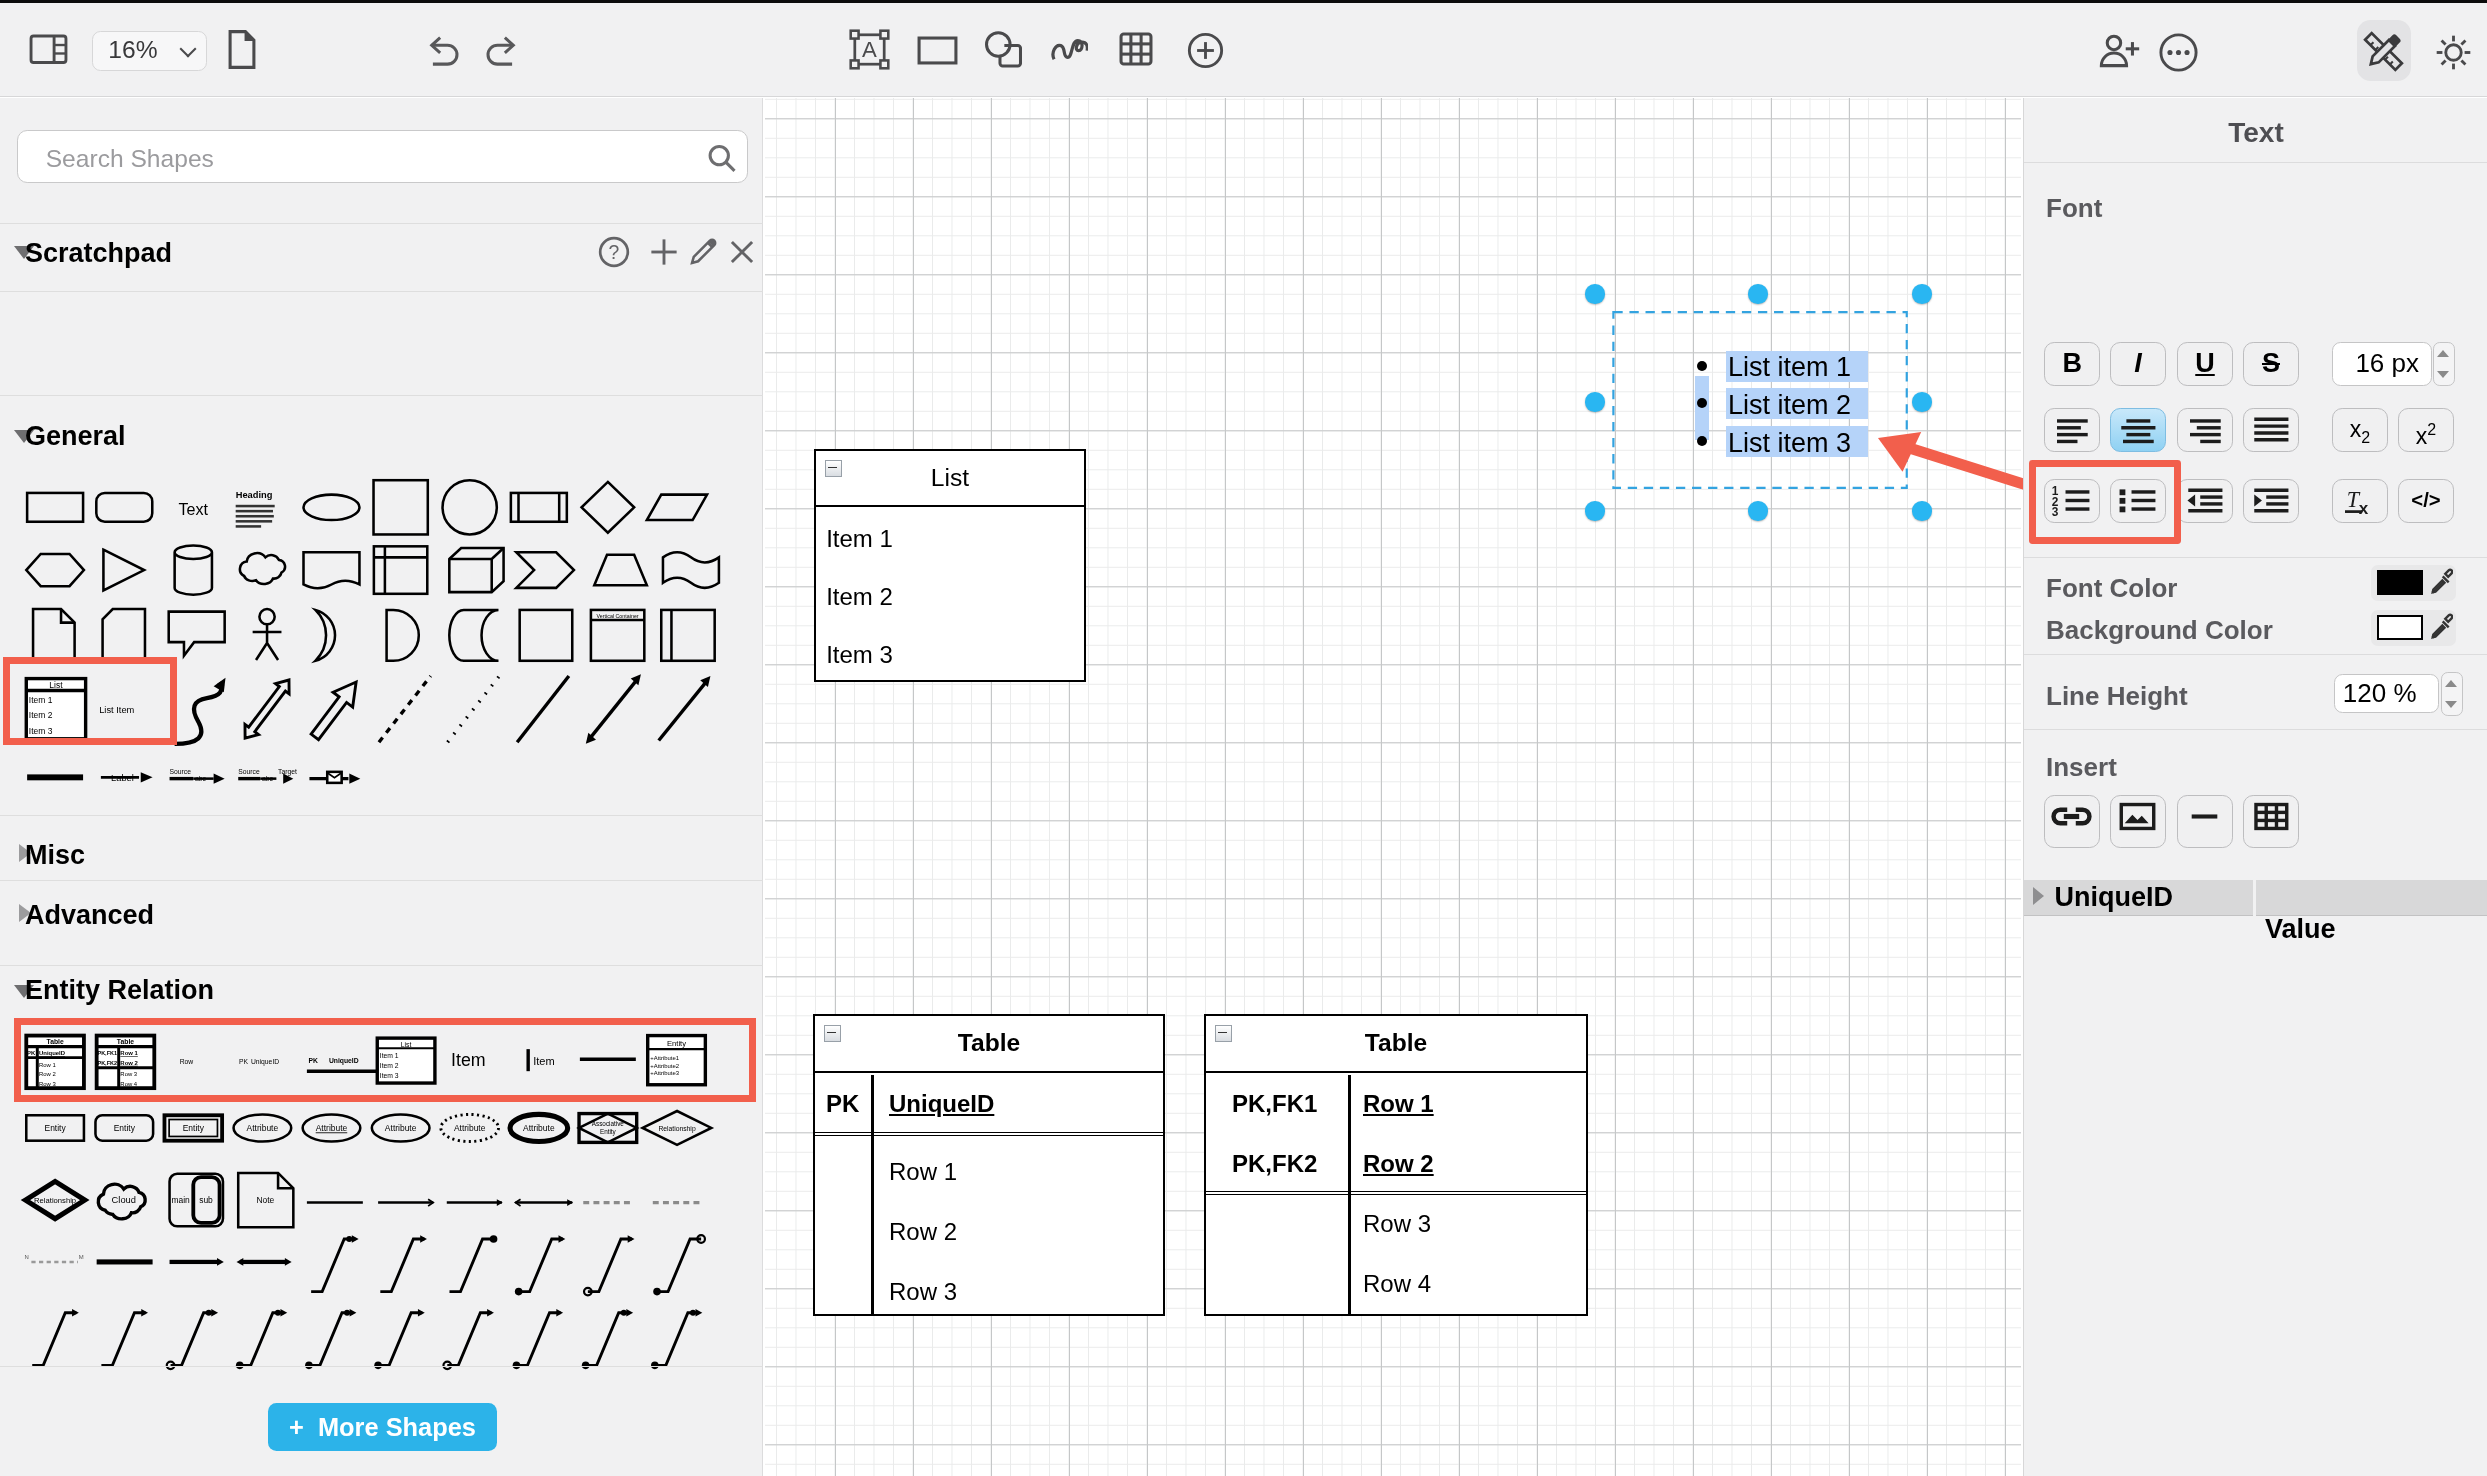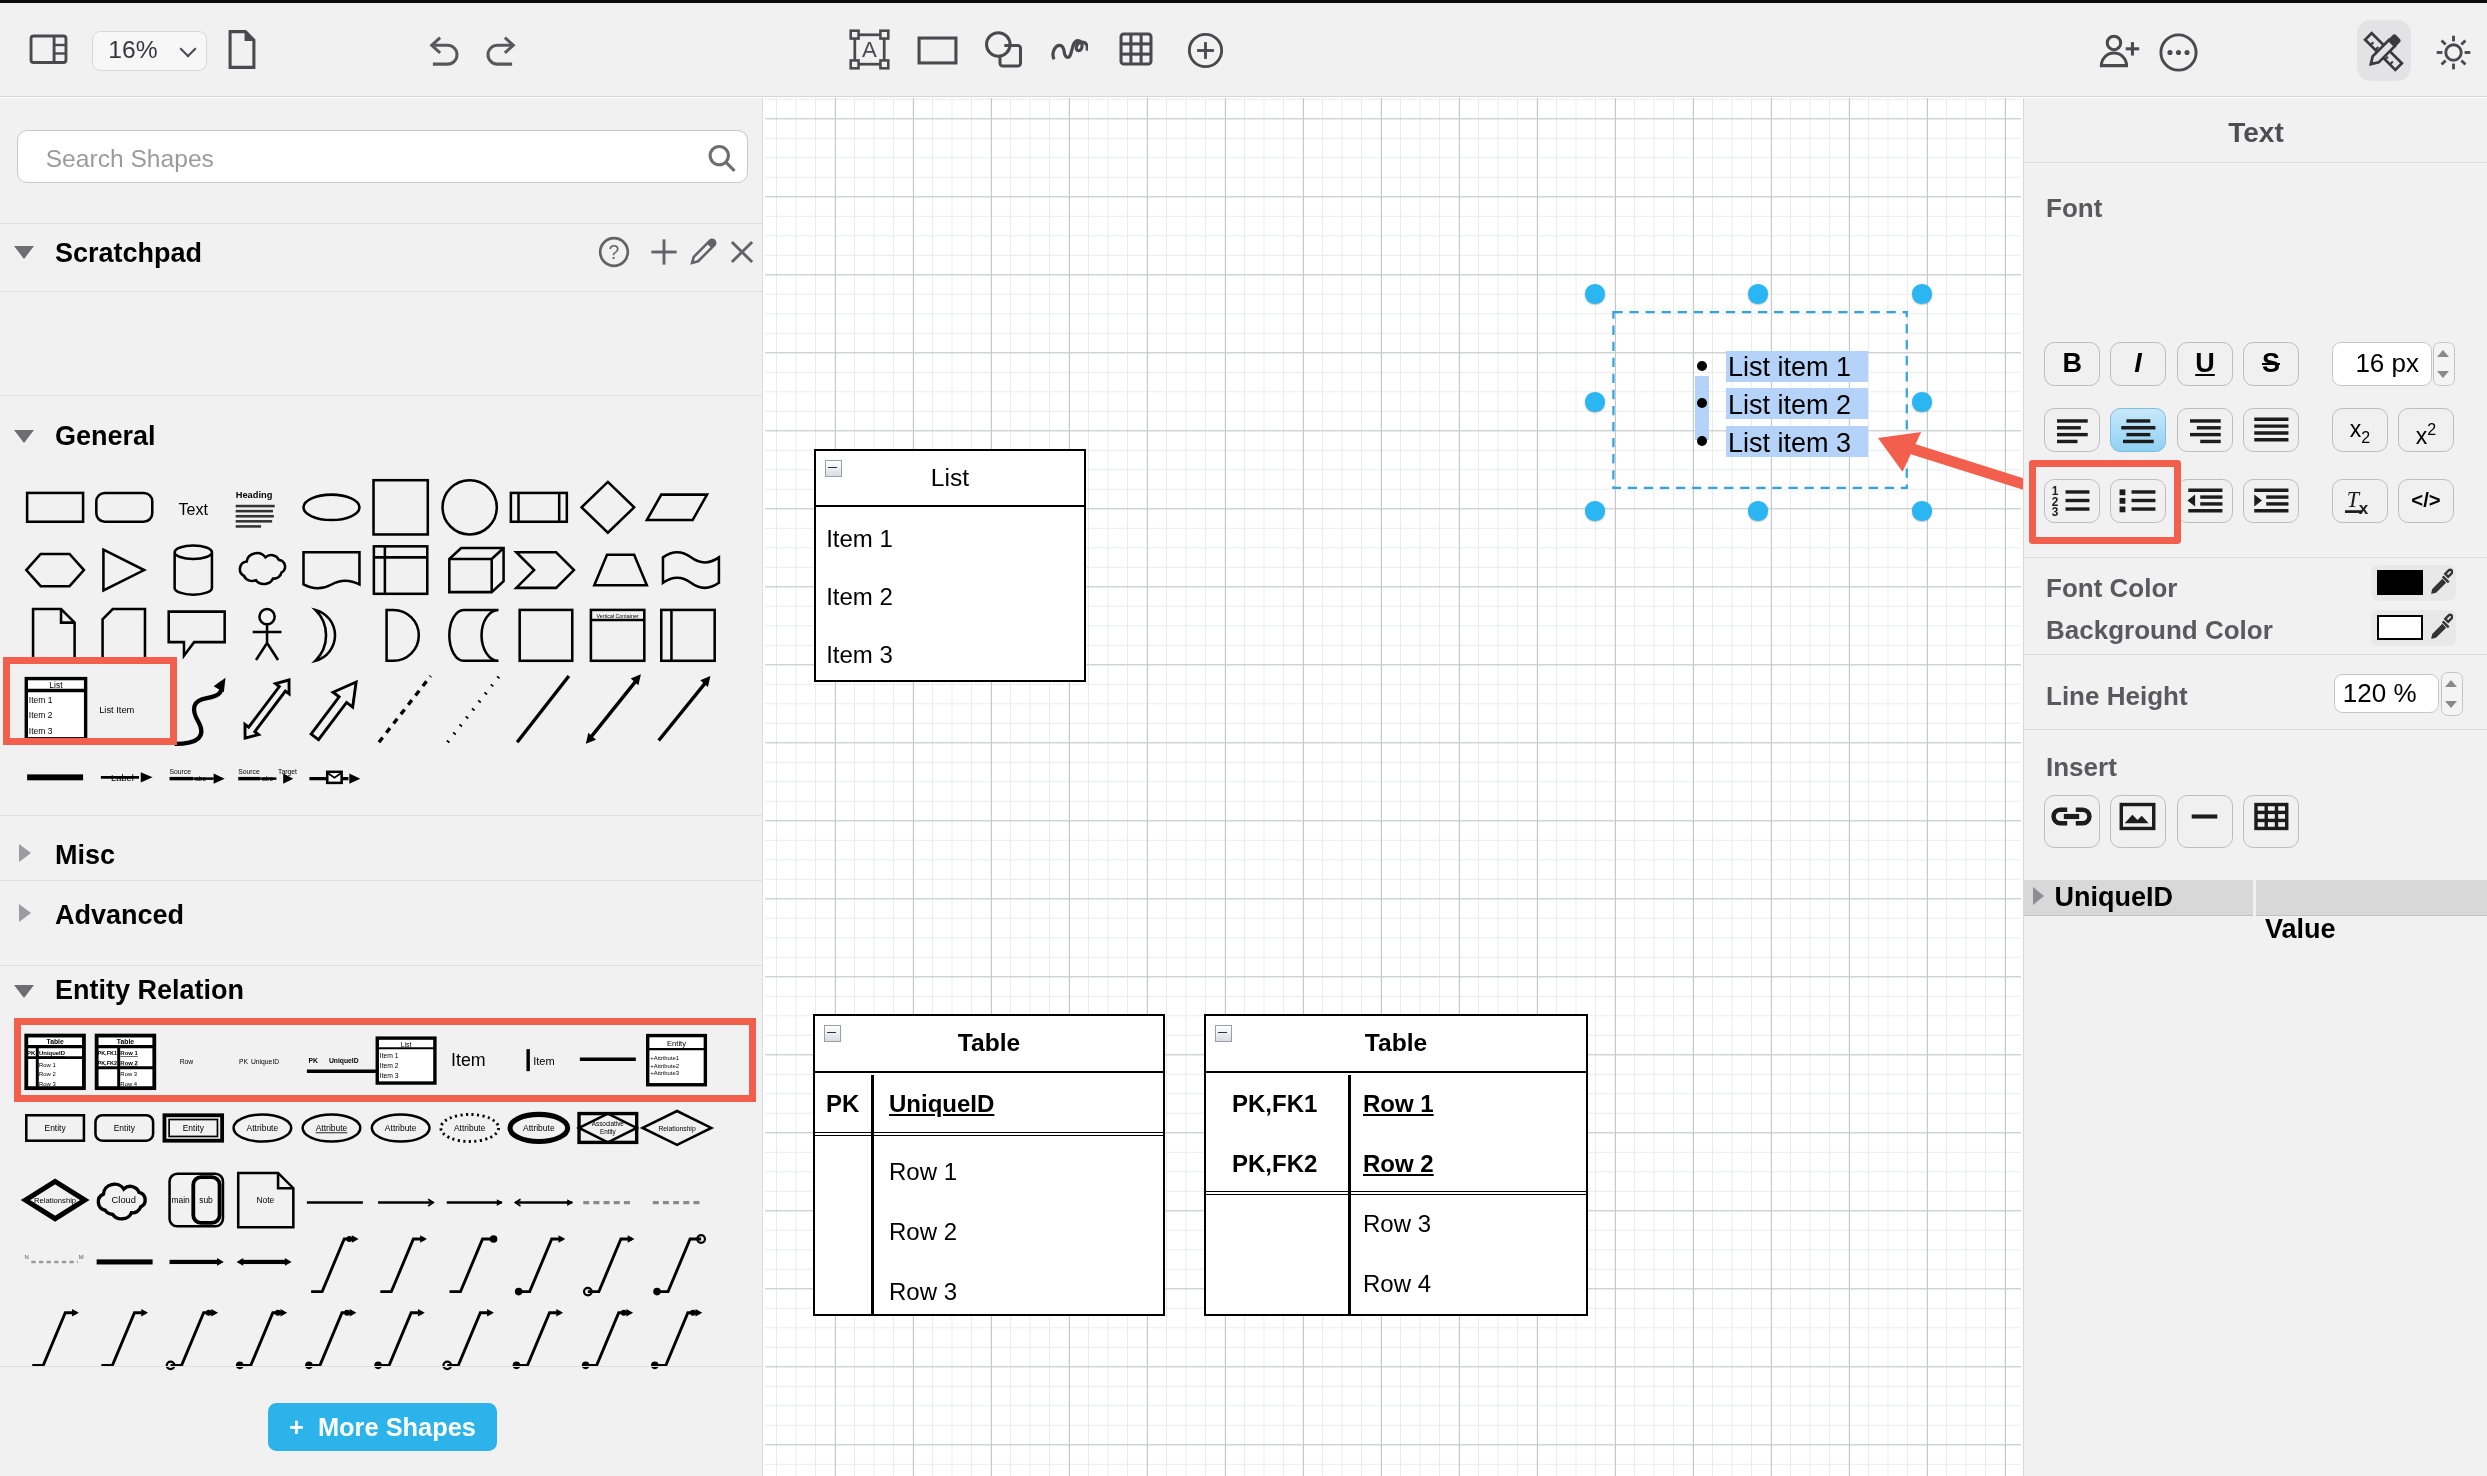--- a/index.html
+++ b/index.html
@@ -15,7 +15,7 @@
 #sidebar { position:absolute; left:0; top:98px; width:763px; height:1378px;
   background:#f1f1f2; border-right:1.7px solid #dcdcdd; }
 .hdiv { position:absolute; left:0; width:763px; height:0; border-top:1.7px solid #dedede; }
-.sechead { position:absolute; left:55px; font-size:27px; font-weight:bold; color:#000; }
+.sechead { position:absolute; left:25px; font-size:27px; font-weight:bold; color:#000; }
 .tri-d { position:absolute; width:0; height:0; border-left:10.2px solid transparent;
   border-right:10.2px solid transparent; border-top:13.6px solid #6e6e70; }
 .tri-r { position:absolute; width:0; height:0; border-top:9.3px solid transparent;

